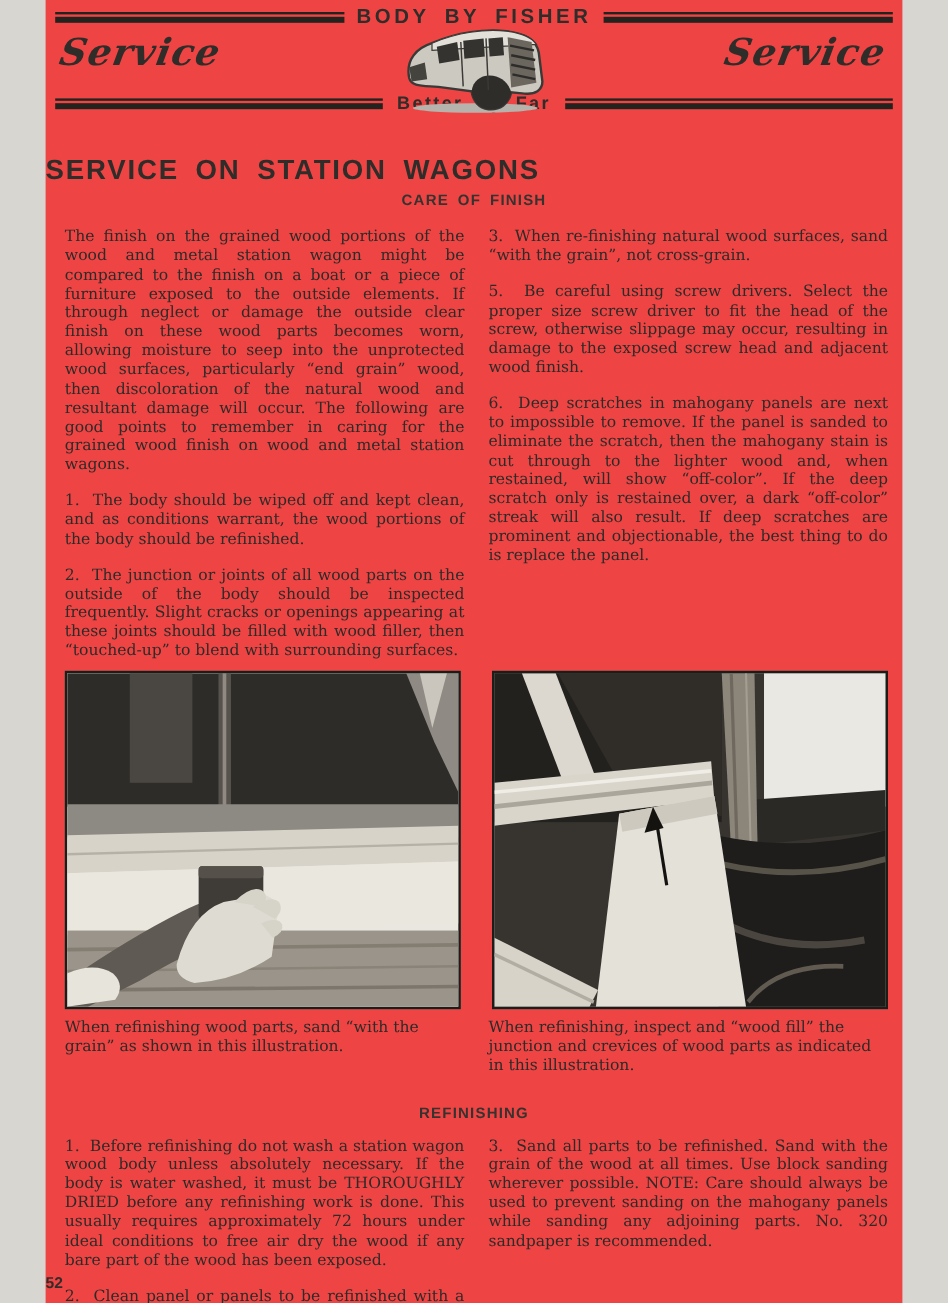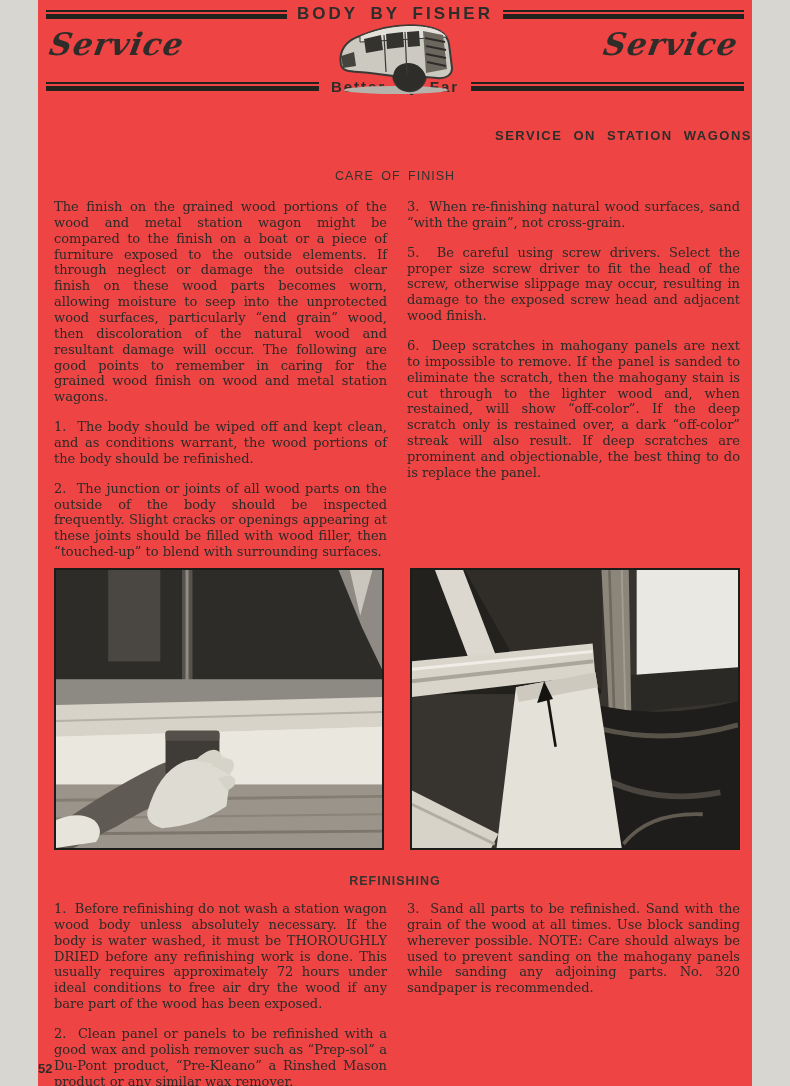--- a/index.html
+++ b/index.html
@@ -38,9 +38,9 @@
   .car-wrap{position:absolute;left:50%;top:20px;transform:translateX(-50%);width:142px;height:74px;z-index:2;}
   
   .title{
-    text-align:right;margin-top:24px;
-    font-family:"Liberation Sans", sans-serif;font-weight:bold;
-    font-size:13px;letter-spacing:1.5px;word-spacing:6px;color:#2e2d2a;
+    text-align:left;margin-top:24px;
+    font-family:"Liberation Sans", sans-serif;font-weight:bold;
+    font-size:23px;letter-spacing:1.5px;word-spacing:6px;color:#2e2d2a;
   }
   .subtitle{
     text-align:center;margin-top:26px;

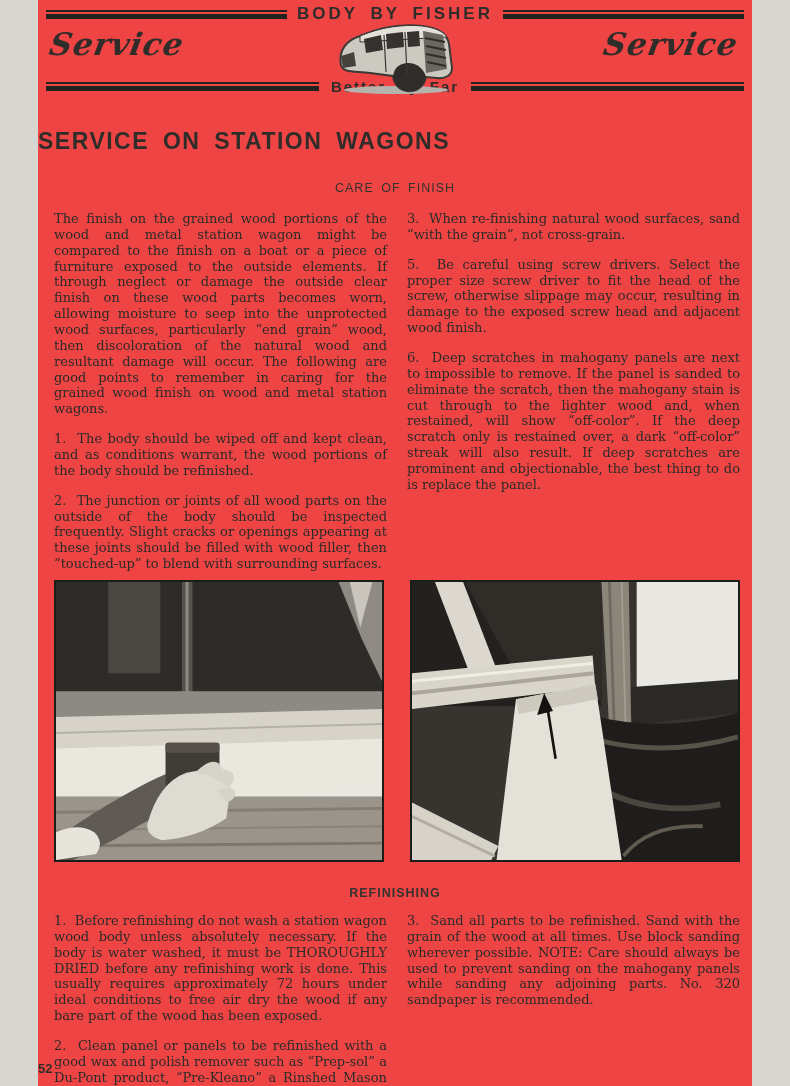--- a/index.html
+++ b/index.html
@@ -43,8 +43,8 @@
     font-size:23px;letter-spacing:1.5px;word-spacing:6px;color:#2e2d2a;
   }
   .subtitle{
-    text-align:center;margin-top:26px;
-    font-family:"Liberation Sans", sans-serif;font-weight:normal;
+    text-align:center;margin-top:5px;
+    font-family:"Liberation Sans", sans-serif;font-weight:bold;
     font-size:12.5px;letter-spacing:1px;word-spacing:3px;color:#34332f;
   }
   

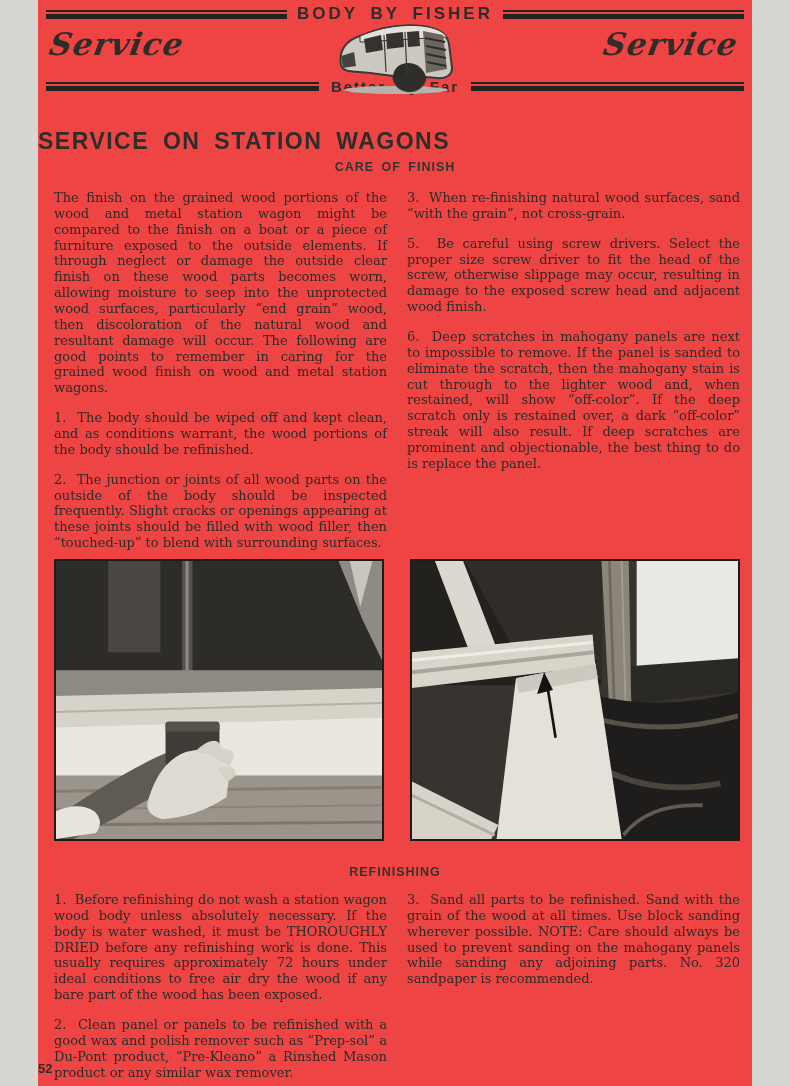--- a/index.html
+++ b/index.html
@@ -203,6 +203,10 @@
     </div>
   </div>
 
+  <div class="cols caps">
+    <div class="col">When refinishing wood parts, sand “with the grain” as shown in this illustration.</div>
+    <div class="col">When refinishing, inspect and “wood fill” the junction and crevices of wood parts as indicated in this illustration.</div>
+  </div>
 
   <div class="sec-head">REFINISHING</div>
 

